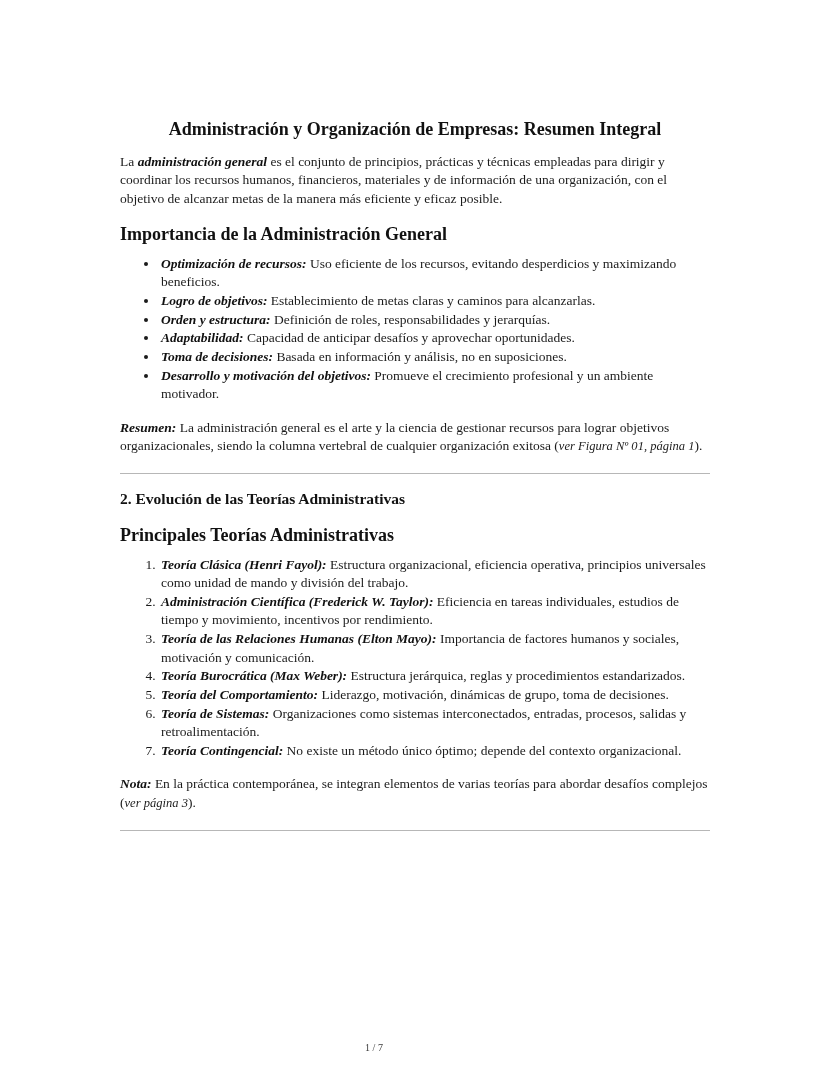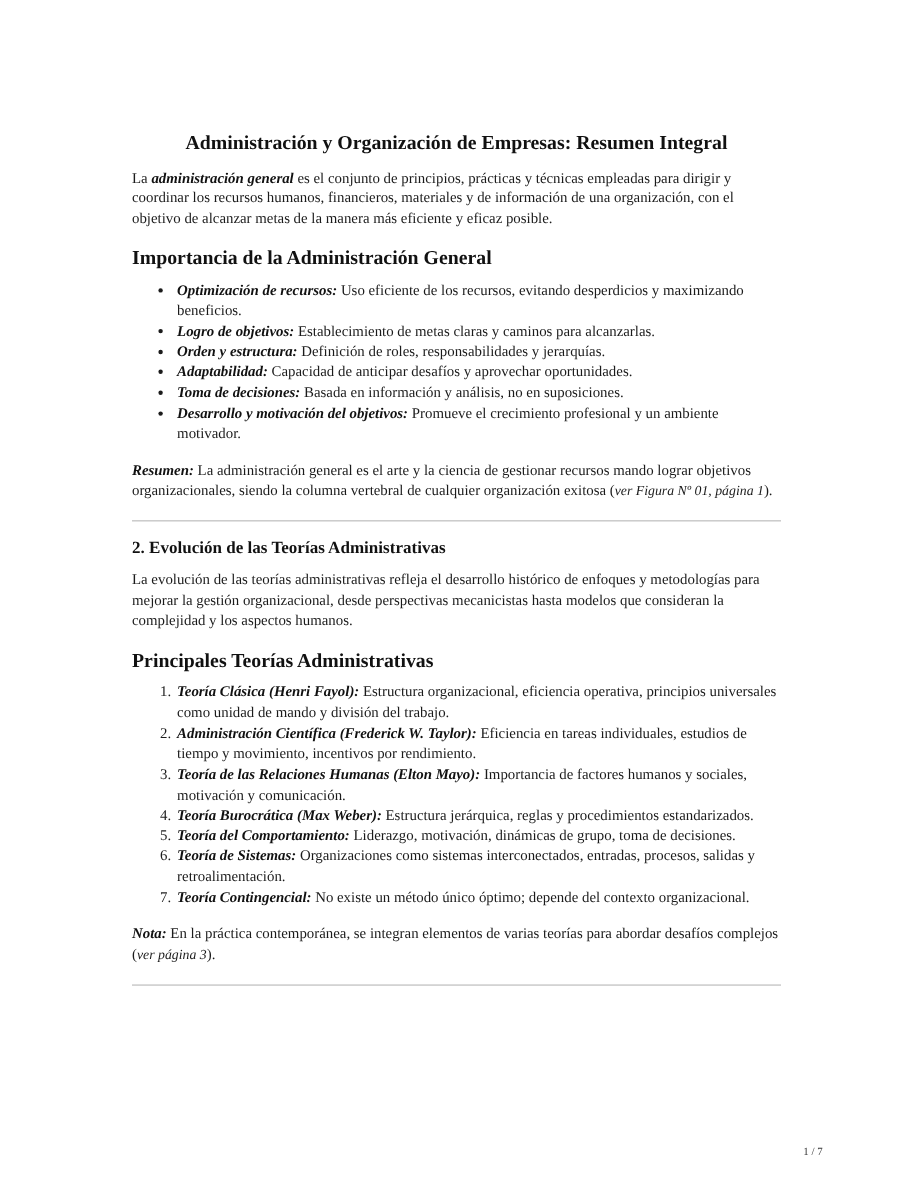--- a/index.html
+++ b/index.html
@@ -107,7 +107,7 @@
       <li><strong class="term">Desarrollo y motivación del objetivos:</strong><span> Promueve el crecimiento profesional y un ambiente motivador.</span></li>
     </ul>
 
-    <p class="para"><strong class="term">Resumen:</strong><span> La administración general es el arte y la ciencia de gestionar recursos mando lograr objetivos organizacionales, siendo la columna vertebral de cualquier organización exitosa (</span><em class="ref">ver Figura Nº 01, página 1</em><span>).</span></p>
+    <p class="para"><strong class="term">Resumen:</strong><span> La administración general es el arte y la ciencia de gestionar recursos para lograr objetivos organizacionales, siendo la columna vertebral de cualquier organización exitosa (</span><em class="ref">ver Figura Nº 01, página 1</em><span>).</span></p>
 
     <hr class="rule">
 

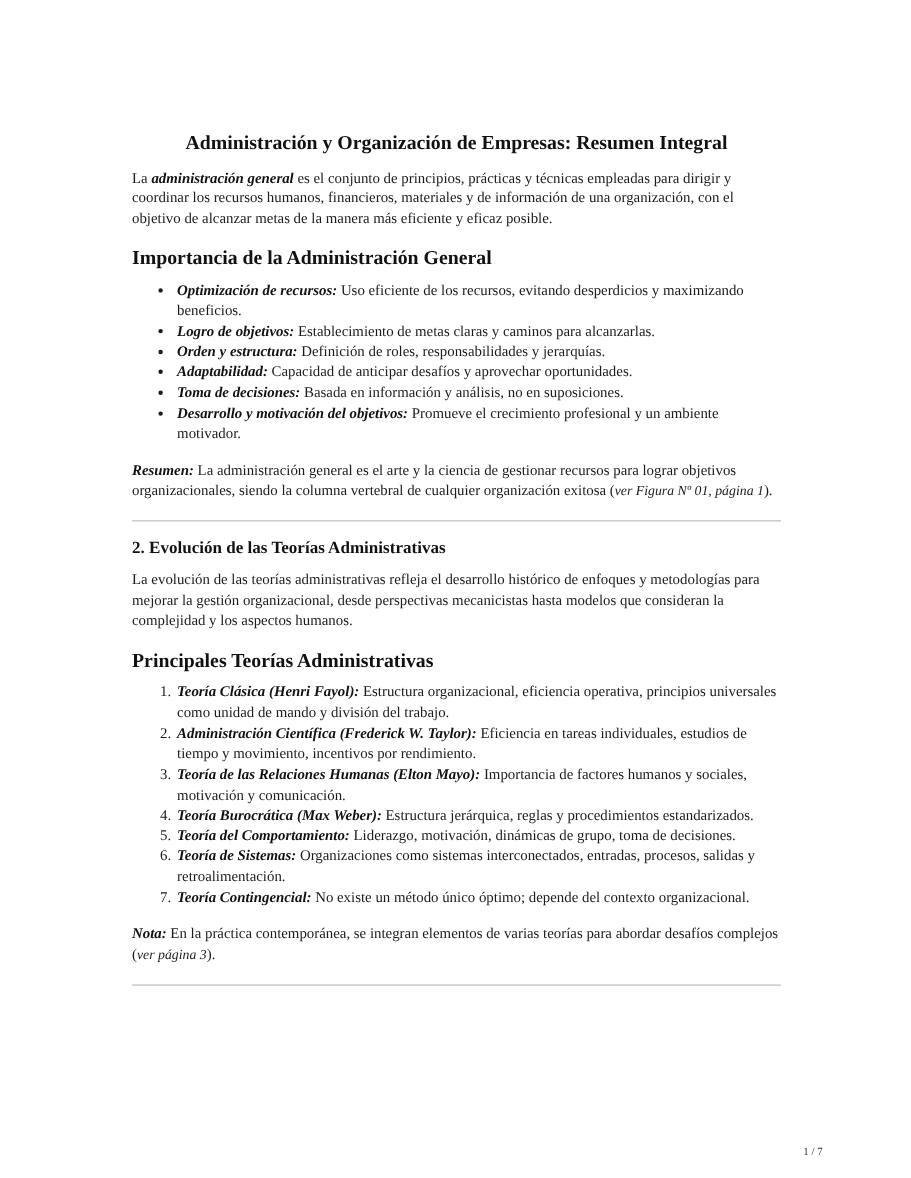--- a/index.html
+++ b/index.html
@@ -113,7 +113,6 @@
 
     <h2 class="sec-heading">2. Evolución de las Teorías Administrativas</h2>
 
-    <p class="para">La evolución de las teorías administrativas refleja el desarrollo histórico de enfoques y metodologías para mejorar la gestión organizacional, desde perspectivas mecanicistas hasta modelos que consideran la complejidad y los aspectos humanos.</p>
 
     <h3 class="sub-heading">Principales Teorías Administrativas</h3>
 

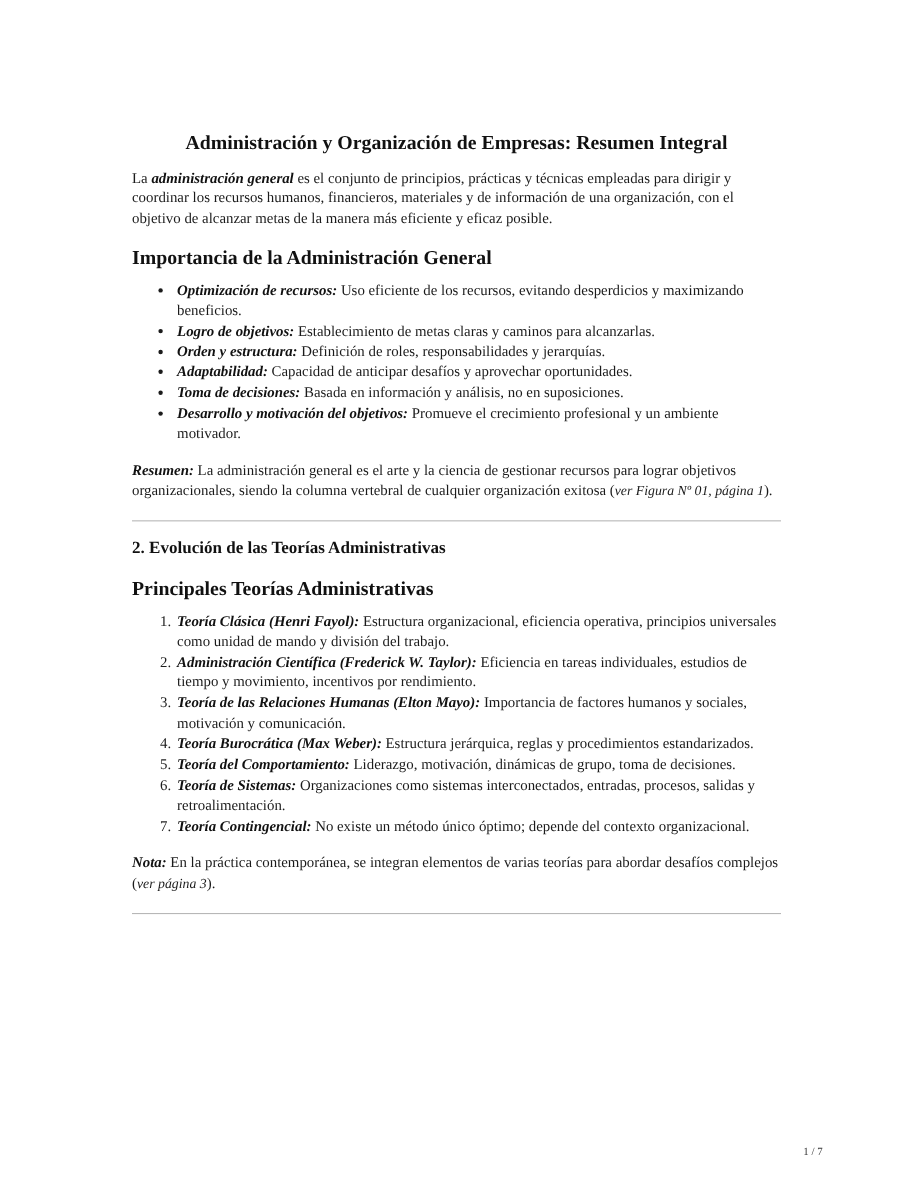--- a/index.html
+++ b/index.html
@@ -79,7 +79,7 @@
     left: 0;
     right: 0;
     bottom: 18px;
-    text-align: right;
+    text-align: center;
     font-size: 10px;
     color: #3a3a3a;
     font-family: "Liberation Serif", "DejaVu Serif", serif;

